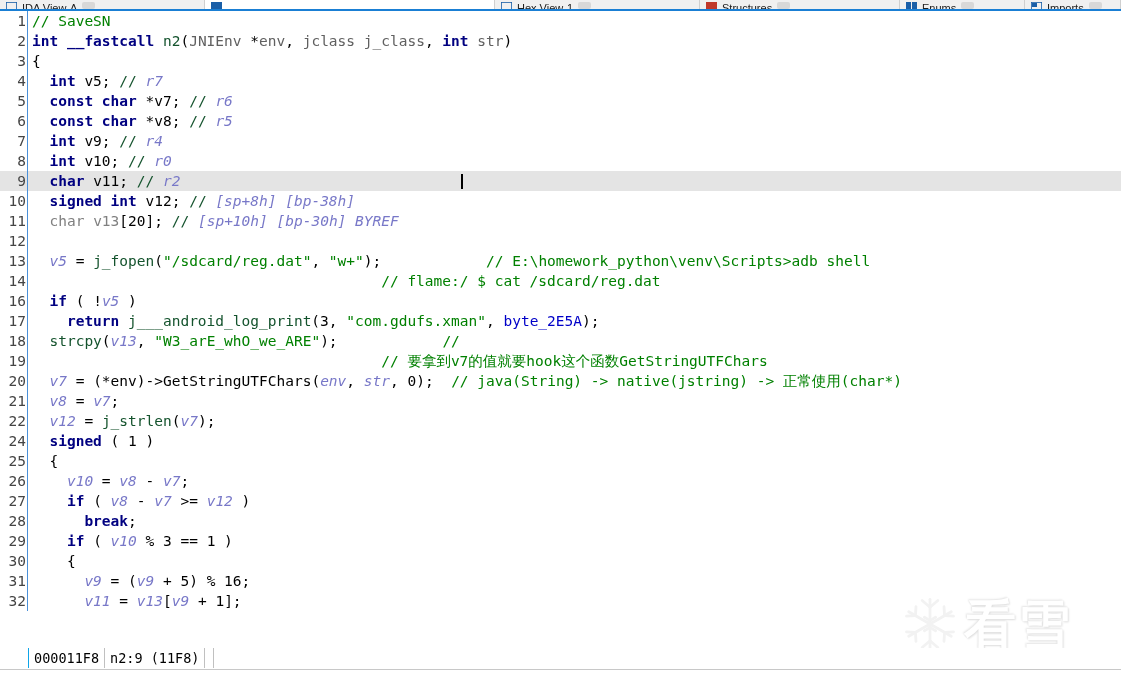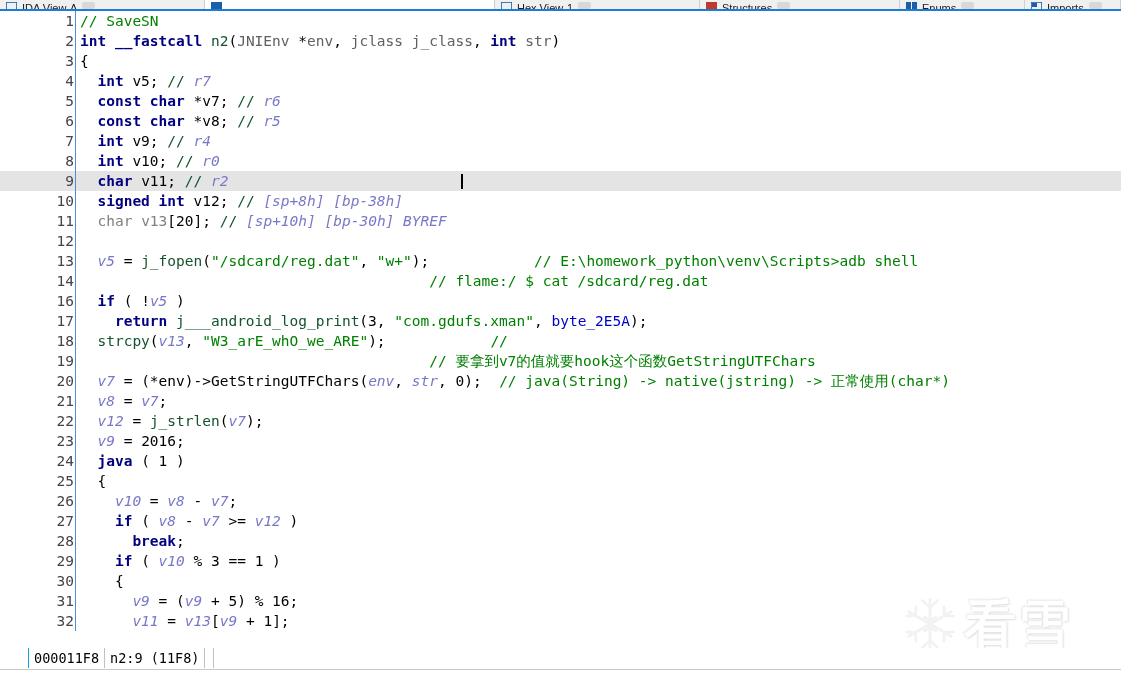--- a/index.html
+++ b/index.html
@@ -88,7 +88,6 @@
     line-height: 20px;
     white-space: pre;
     display: block;
-    padding-left: 48px;
   }
   .row.hl { background: #e4e4e4; }
   .lnum {

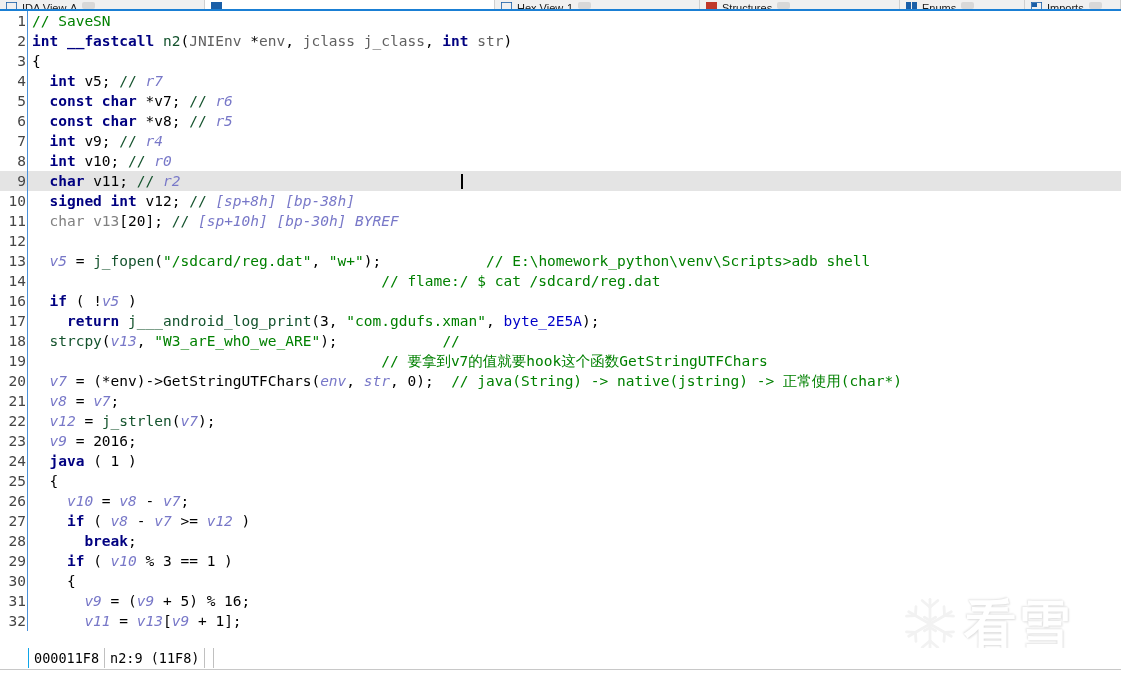--- a/index.html
+++ b/index.html
@@ -280,7 +280,6 @@
         <div class="row"><span class="lnum">20</span><span class="gutterline"></span><span class="ctext"><span class="c-plain">  </span><span class="c-var">v7</span><span class="c-sym"> = (*</span><span class="c-plain">env</span><span class="c-sym">)-&gt;</span><span class="c-plain">GetStringUTFChars</span><span class="c-sym">(</span><span class="c-var">env</span><span class="c-sym">, </span><span class="c-var">str</span><span class="c-sym">, </span><span class="c-num">0</span><span class="c-sym">);  </span><span class="c-cmt">// java(String) -&gt; native(jstring) -&gt; 正常使用(char*)</span></span></div>
         <div class="row"><span class="lnum">21</span><span class="gutterline"></span><span class="ctext"><span class="c-plain">  </span><span class="c-var">v8</span><span class="c-sym"> = </span><span class="c-var">v7</span><span class="c-sym">;</span></span></div>
         <div class="row"><span class="lnum">22</span><span class="gutterline"></span><span class="ctext"><span class="c-plain">  </span><span class="c-var">v12</span><span class="c-sym"> = </span><span class="c-fn">j_strlen</span><span class="c-sym">(</span><span class="c-var">v7</span><span class="c-sym">);</span></span></div>
-        <div class="row"><span class="lnum">23</span><span class="gutterline"></span><span class="ctext"><span class="c-plain">  </span><span class="c-var">v9</span><span class="c-sym"> = </span><span class="c-num">2016</span><span class="c-sym">;</span></span></div>
         <div class="row"><span class="lnum">24</span><span class="gutterline"></span><span class="ctext"><span class="c-plain">  </span><span class="c-kw">java </span><span class="c-sym">( </span><span class="c-num">1</span><span class="c-sym"> )</span></span></div>
         <div class="row"><span class="lnum">25</span><span class="gutterline"></span><span class="ctext"><span class="c-sym">  {</span></span></div>
         <div class="row"><span class="lnum">26</span><span class="gutterline"></span><span class="ctext"><span class="c-plain">    </span><span class="c-var">v10</span><span class="c-sym"> = </span><span class="c-var">v8</span><span class="c-sym"> - </span><span class="c-var">v7</span><span class="c-sym">;</span></span></div>

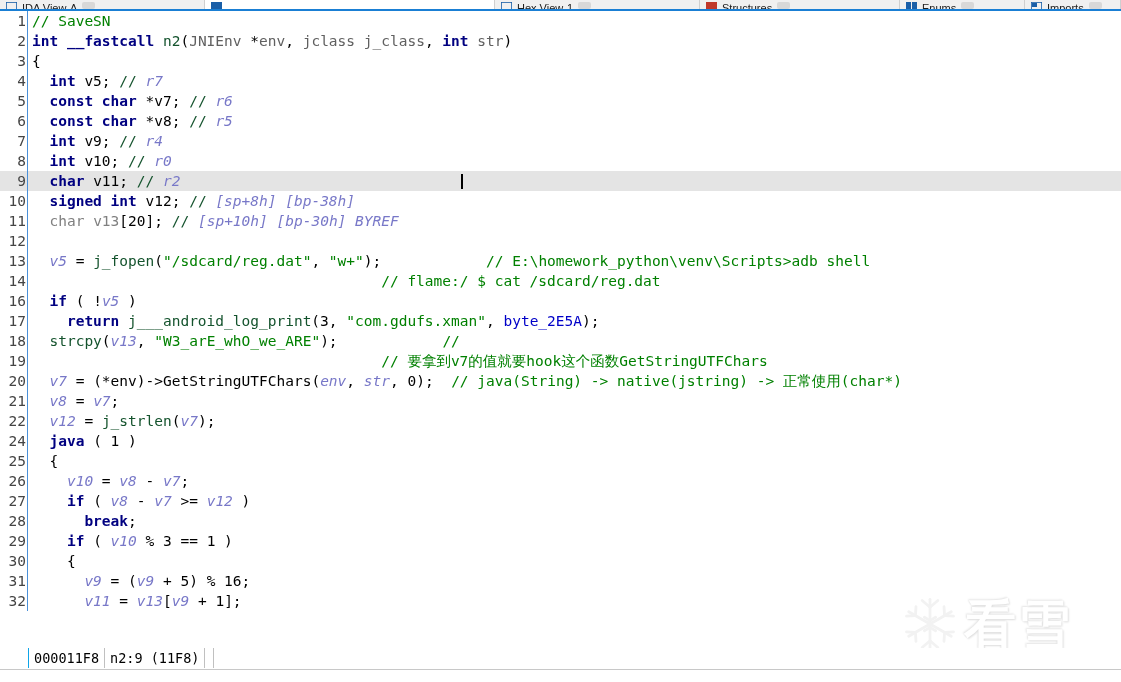--- a/index.html
+++ b/index.html
@@ -280,7 +280,7 @@
         <div class="row"><span class="lnum">20</span><span class="gutterline"></span><span class="ctext"><span class="c-plain">  </span><span class="c-var">v7</span><span class="c-sym"> = (*</span><span class="c-plain">env</span><span class="c-sym">)-&gt;</span><span class="c-plain">GetStringUTFChars</span><span class="c-sym">(</span><span class="c-var">env</span><span class="c-sym">, </span><span class="c-var">str</span><span class="c-sym">, </span><span class="c-num">0</span><span class="c-sym">);  </span><span class="c-cmt">// java(String) -&gt; native(jstring) -&gt; 正常使用(char*)</span></span></div>
         <div class="row"><span class="lnum">21</span><span class="gutterline"></span><span class="ctext"><span class="c-plain">  </span><span class="c-var">v8</span><span class="c-sym"> = </span><span class="c-var">v7</span><span class="c-sym">;</span></span></div>
         <div class="row"><span class="lnum">22</span><span class="gutterline"></span><span class="ctext"><span class="c-plain">  </span><span class="c-var">v12</span><span class="c-sym"> = </span><span class="c-fn">j_strlen</span><span class="c-sym">(</span><span class="c-var">v7</span><span class="c-sym">);</span></span></div>
-        <div class="row"><span class="lnum">24</span><span class="gutterline"></span><span class="ctext"><span class="c-plain">  </span><span class="c-kw">java </span><span class="c-sym">( </span><span class="c-num">1</span><span class="c-sym"> )</span></span></div>
+        <div class="row"><span class="lnum">24</span><span class="gutterline"></span><span class="ctext"><span class="c-plain">  </span><span class="c-kw">signed </span><span class="c-sym">( </span><span class="c-num">1</span><span class="c-sym"> )</span></span></div>
         <div class="row"><span class="lnum">25</span><span class="gutterline"></span><span class="ctext"><span class="c-sym">  {</span></span></div>
         <div class="row"><span class="lnum">26</span><span class="gutterline"></span><span class="ctext"><span class="c-plain">    </span><span class="c-var">v10</span><span class="c-sym"> = </span><span class="c-var">v8</span><span class="c-sym"> - </span><span class="c-var">v7</span><span class="c-sym">;</span></span></div>
         <div class="row"><span class="lnum">27</span><span class="gutterline"></span><span class="ctext"><span class="c-plain">    </span><span class="c-kw">if </span><span class="c-sym">( </span><span class="c-var">v8</span><span class="c-sym"> - </span><span class="c-var">v7</span><span class="c-sym"> &gt;= </span><span class="c-var">v12</span><span class="c-sym"> )</span></span></div>

